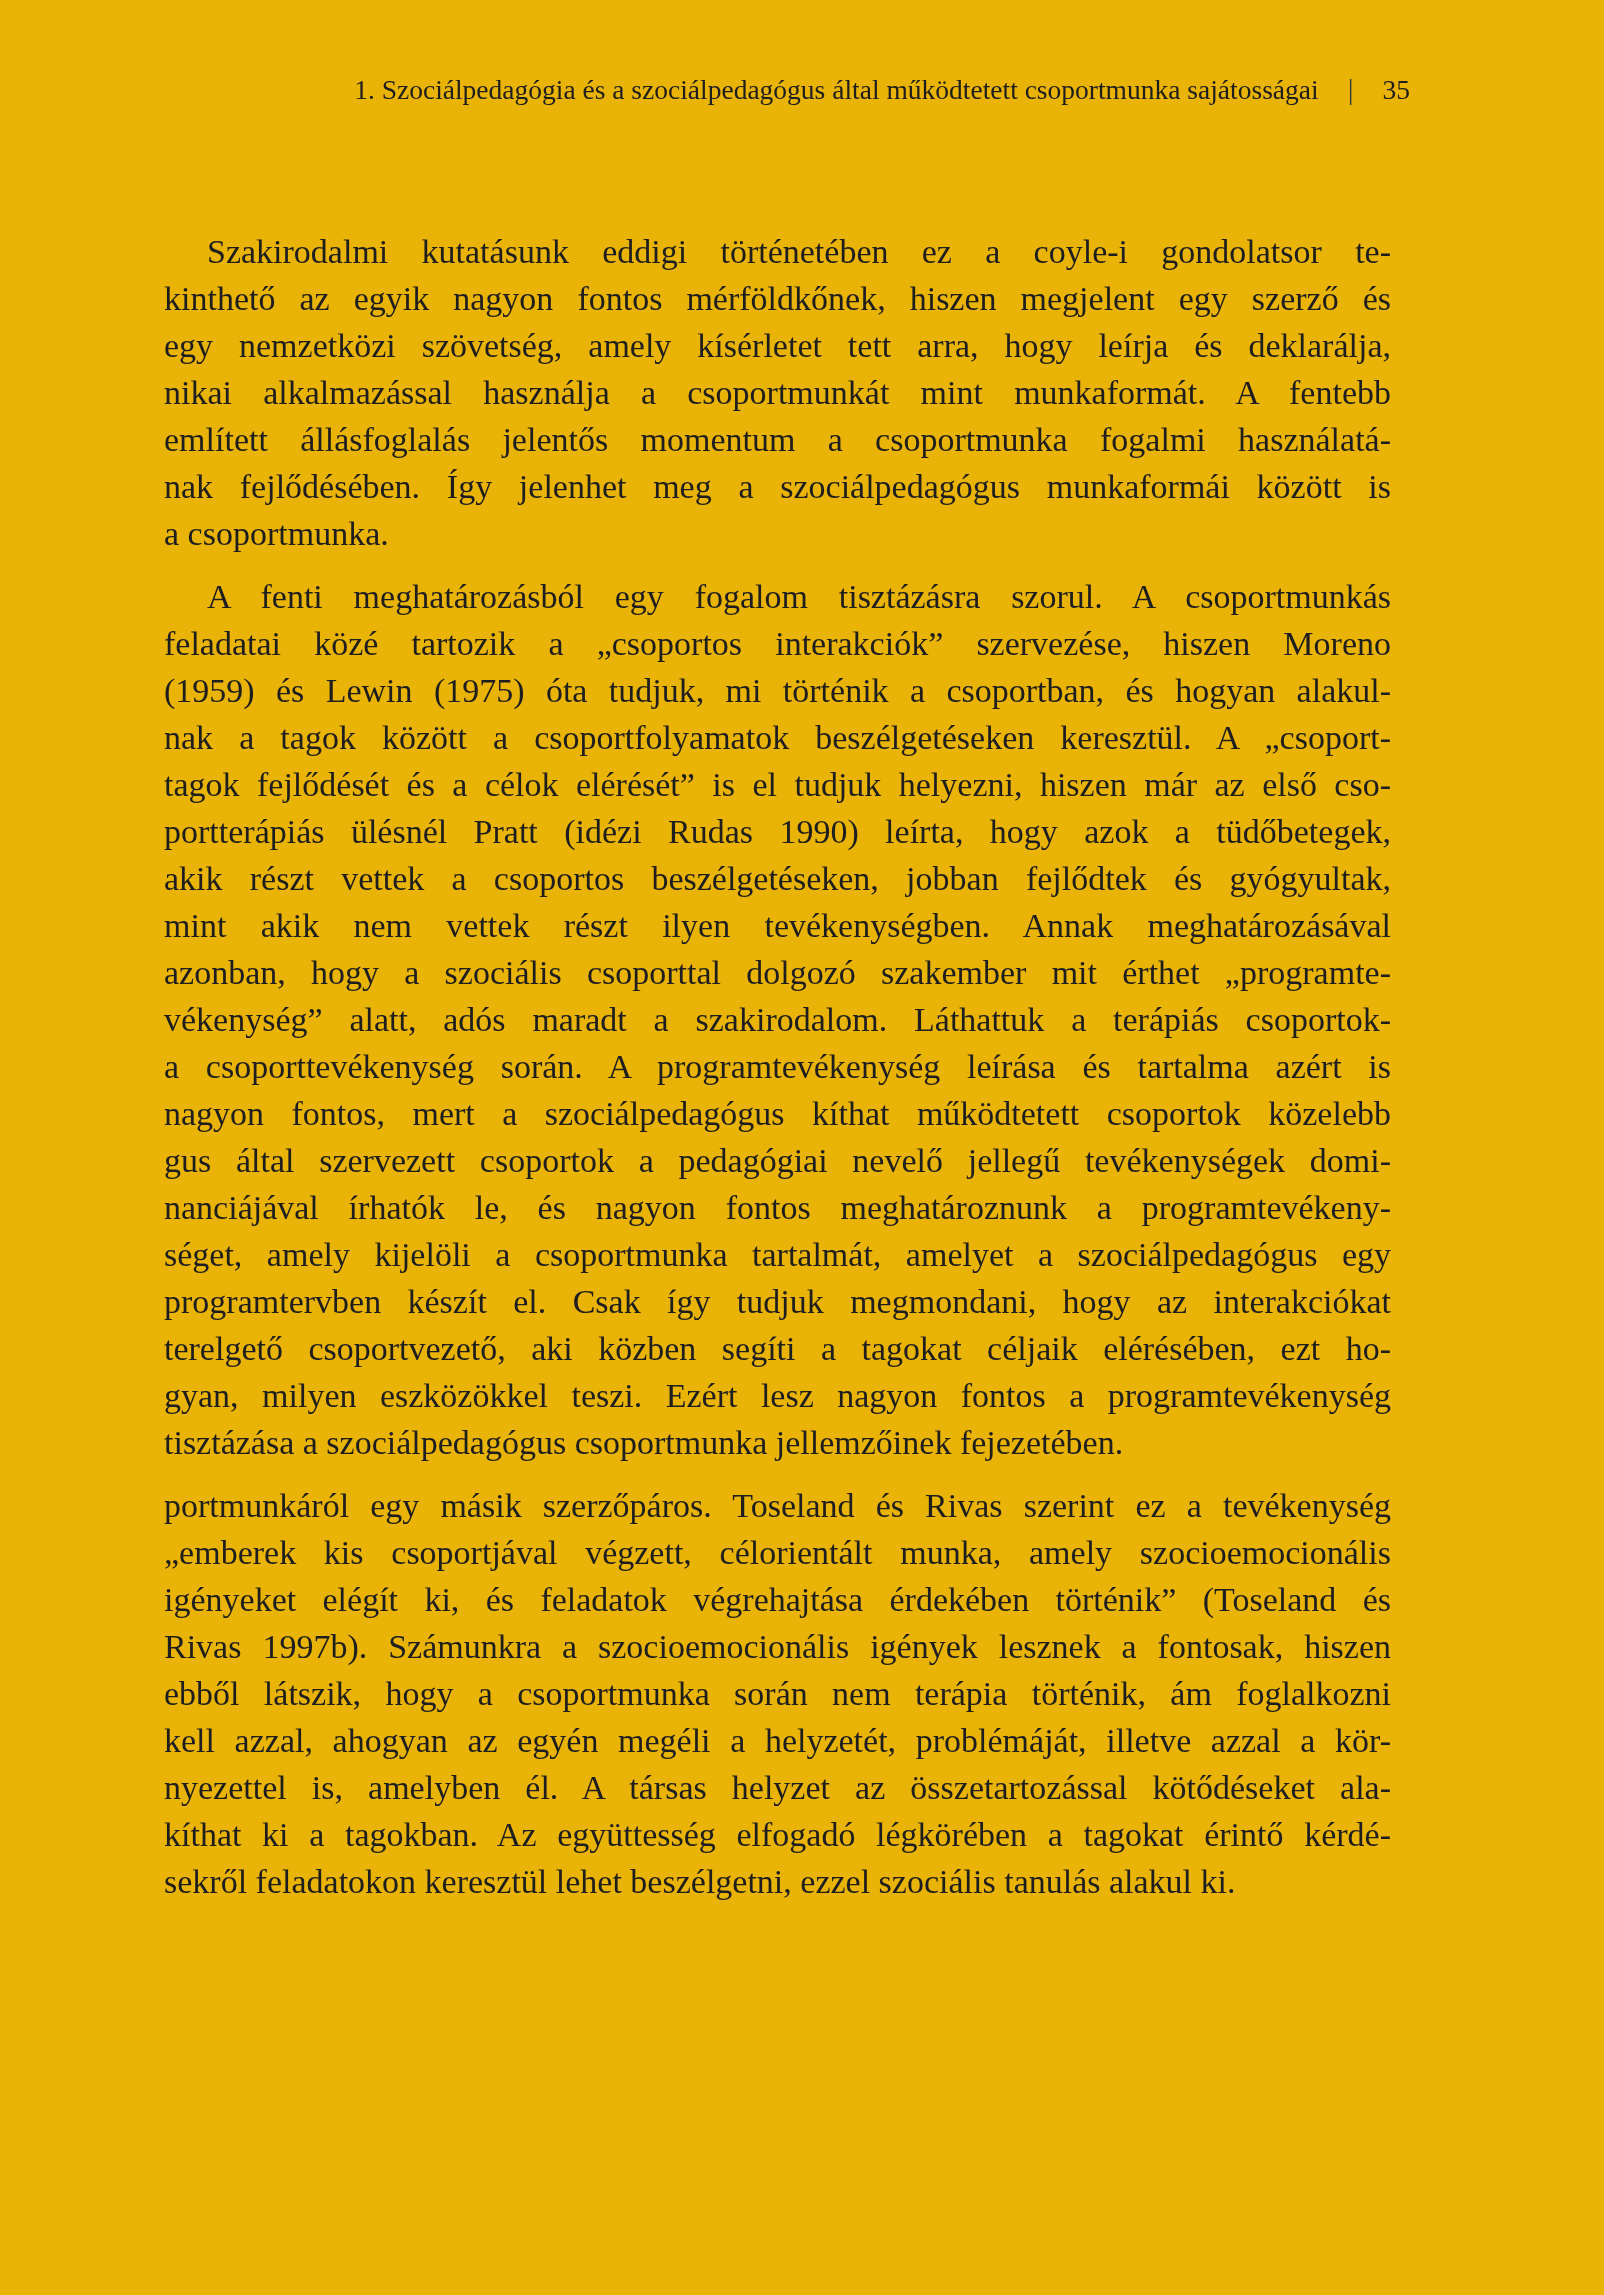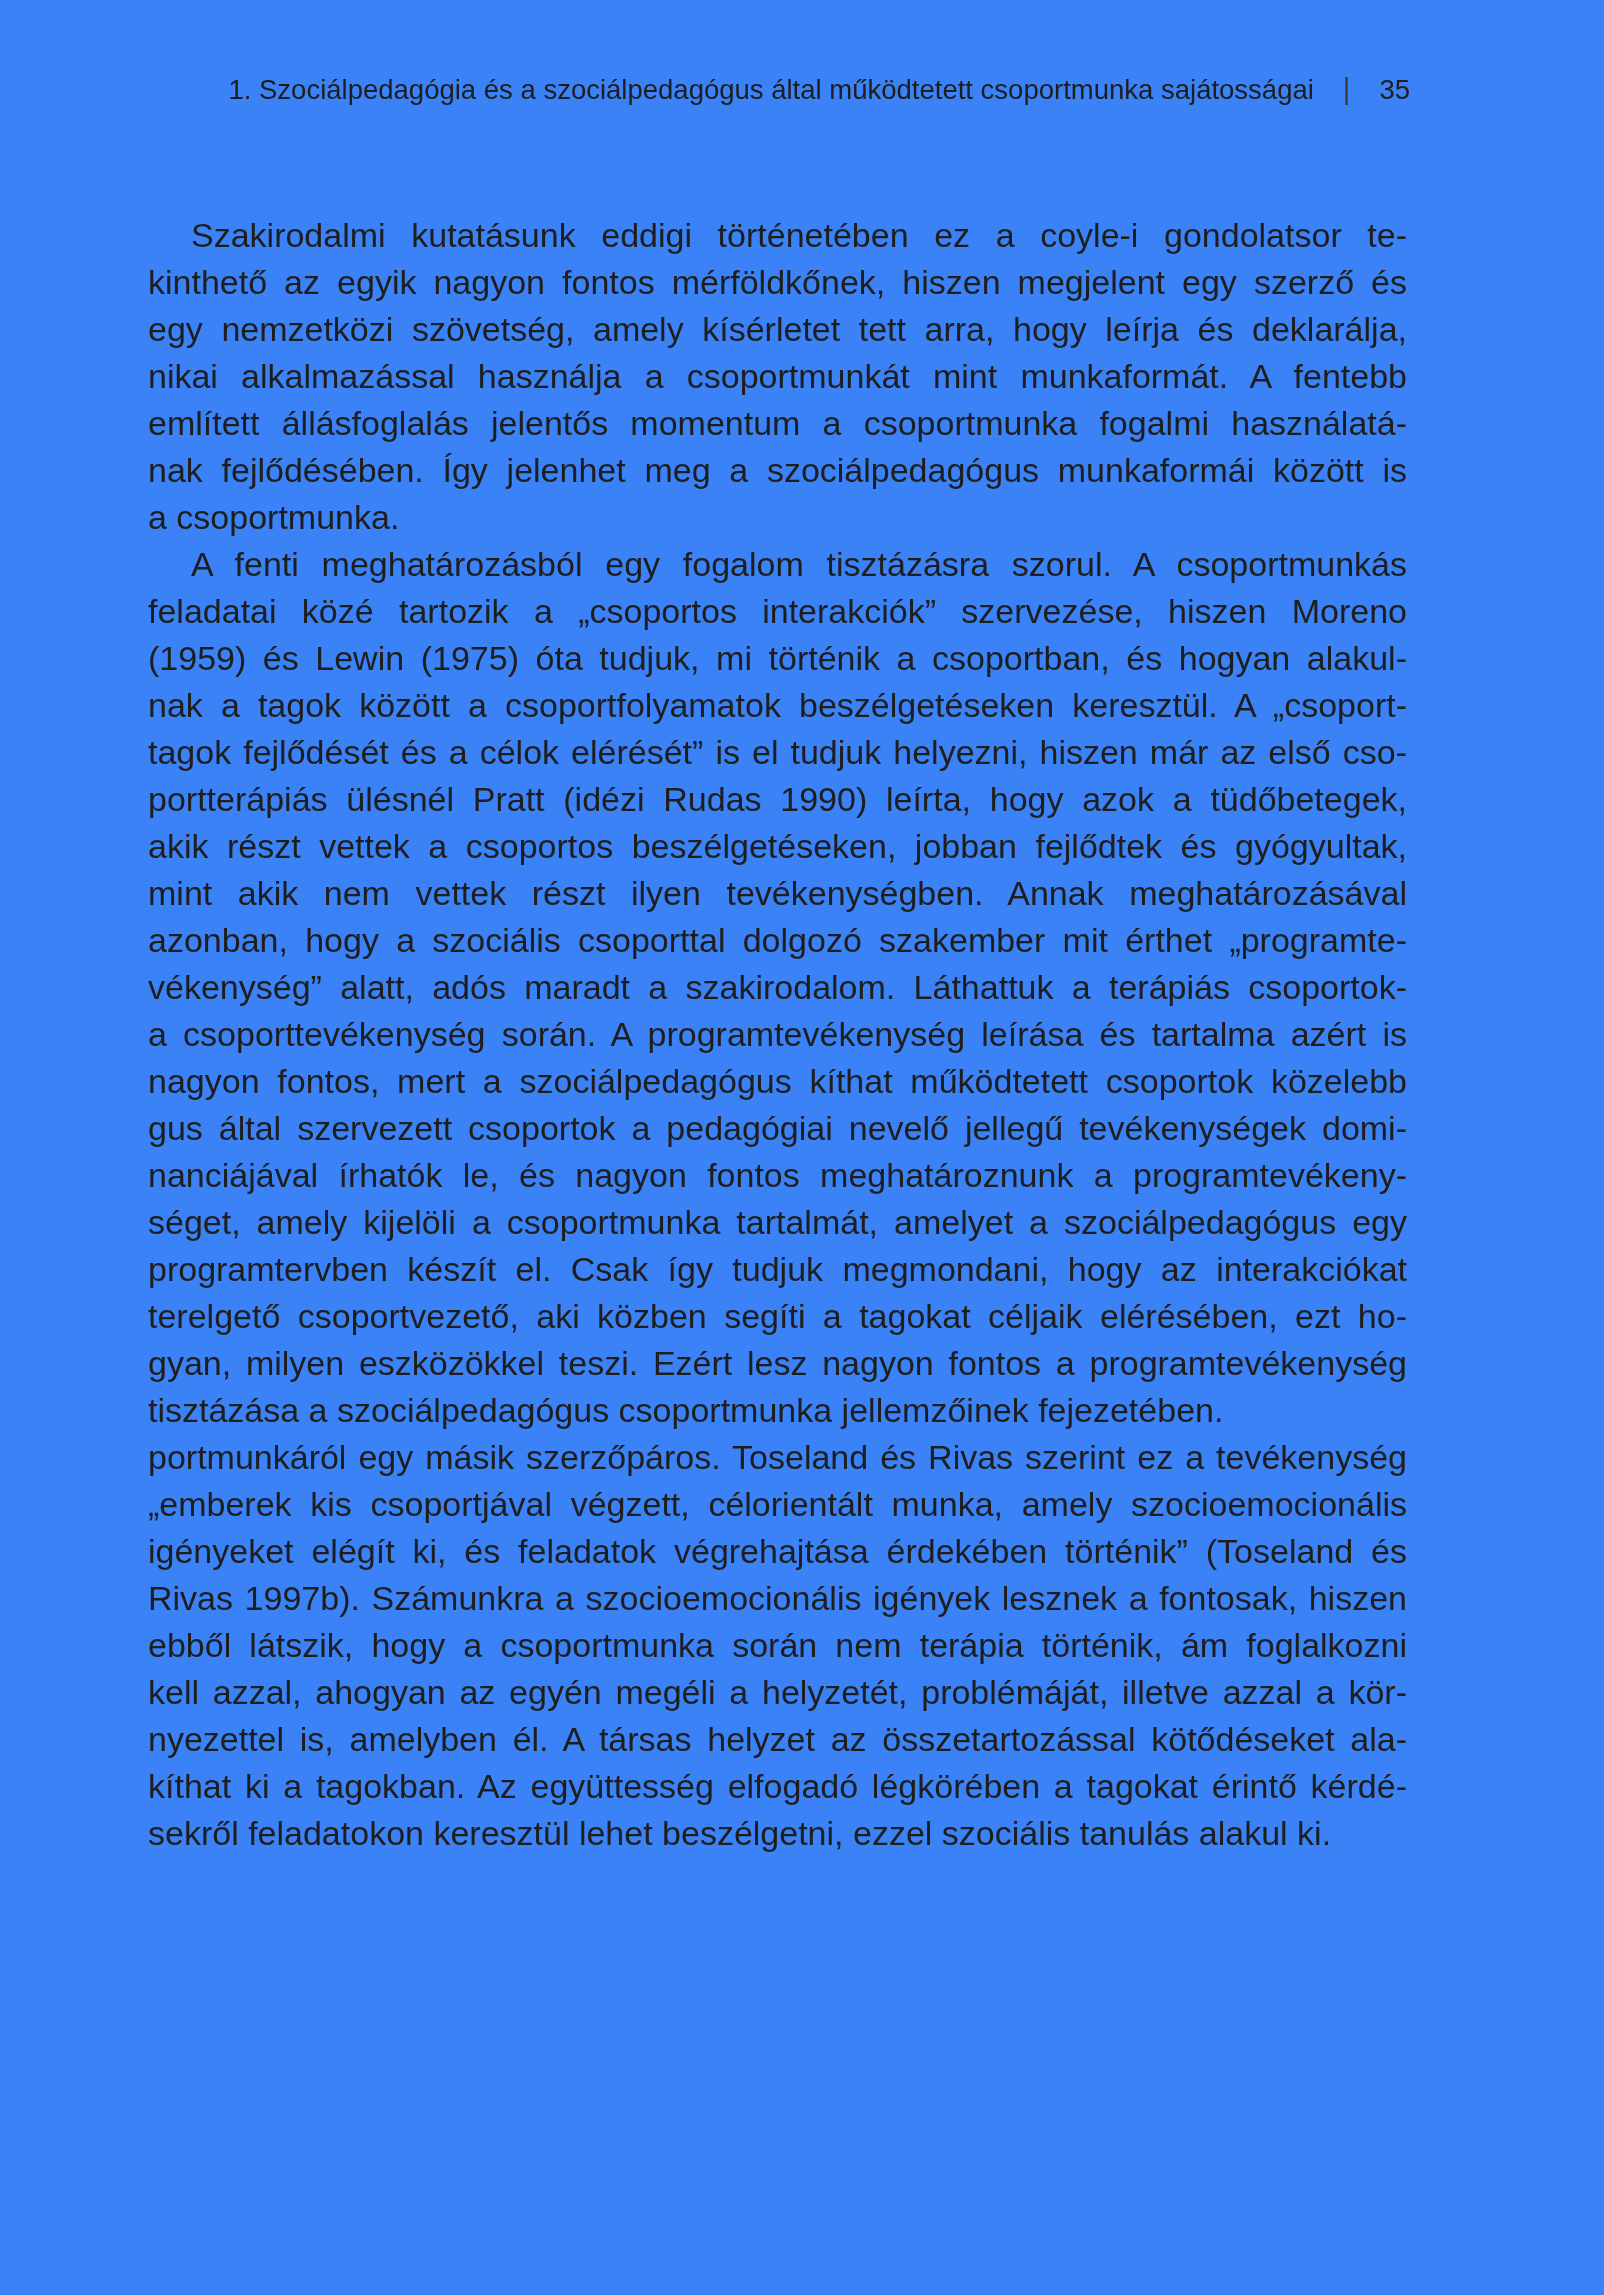--- a/index.html
+++ b/index.html
@@ -11,8 +11,8 @@
     position: relative;
     width: 1605px;
     height: 2295px;
-    background: #3b82f6;
-    font-family: Liberation Sans, sans-serif;
+    background: #eab308;
+    font-family: Liberation Serif, serif;
     color: #1e1e1e;
     overflow: hidden;
   }

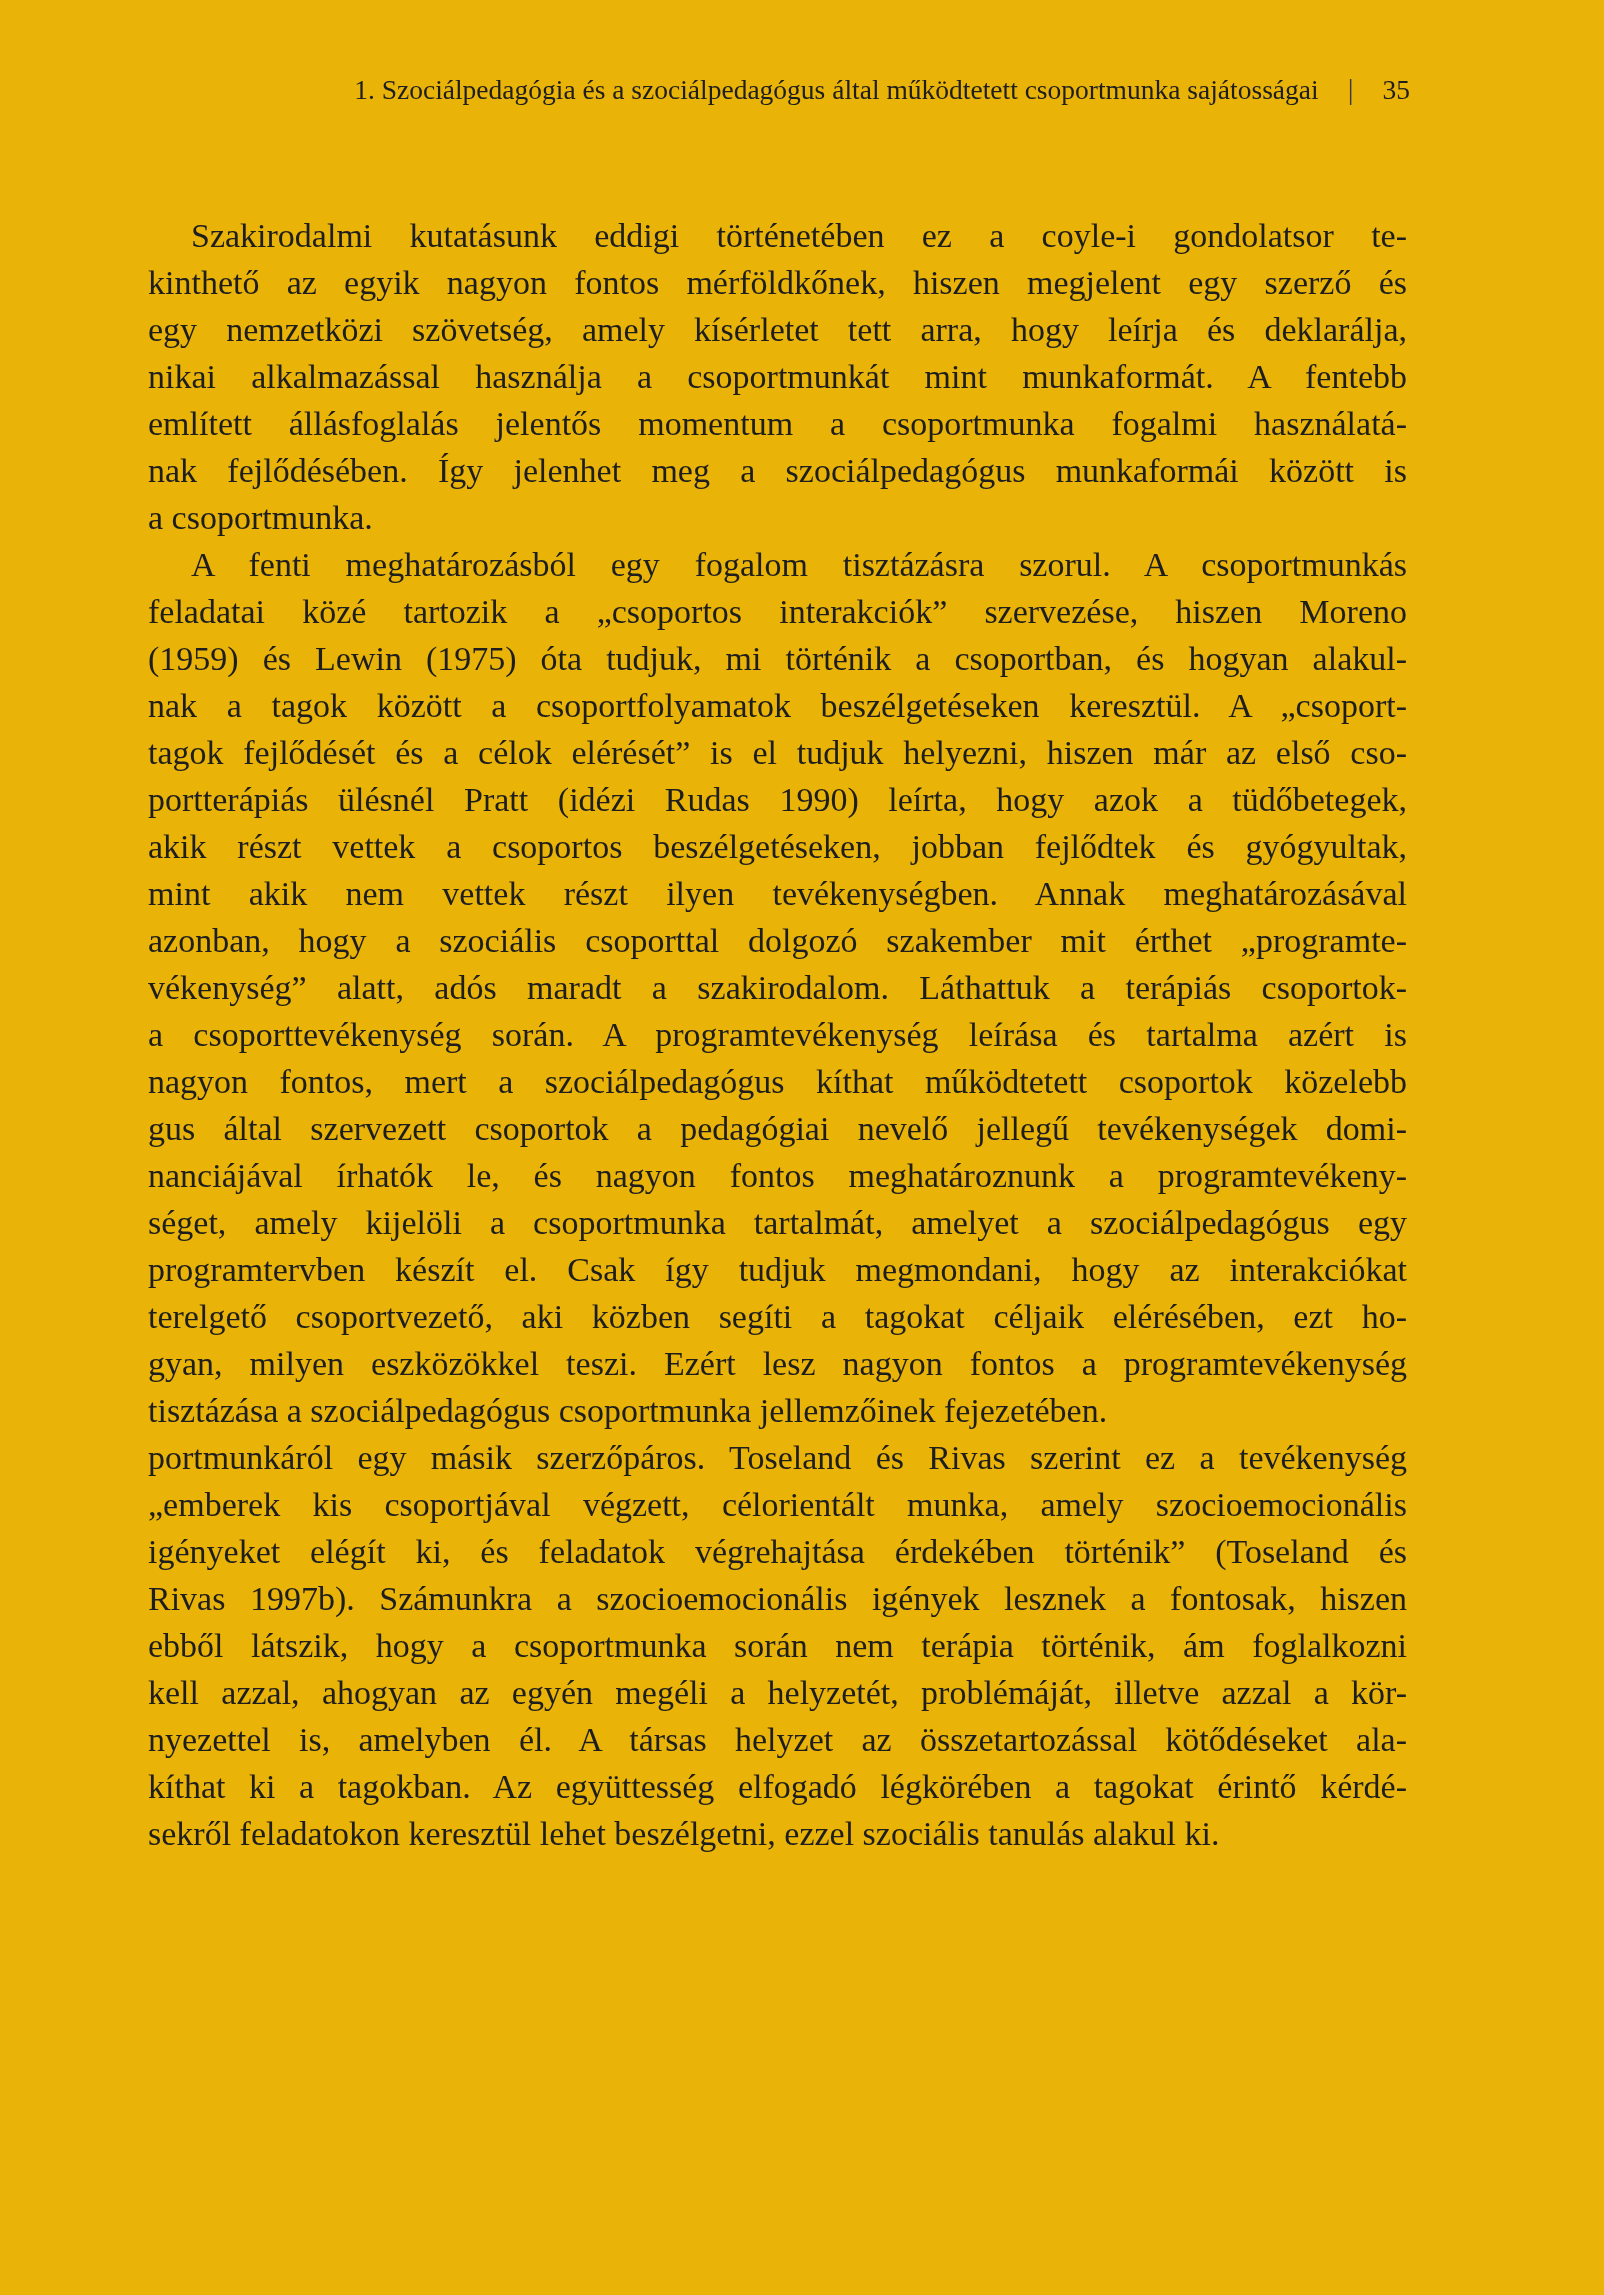--- a/index.html
+++ b/index.html
@@ -43,7 +43,7 @@
     line-height: 47px;
     color: #1e1e1e;
   }
-  .para { margin: 0; }
+  .para { margin: 16px; }
   .line {
     text-align: justify;
     text-align-last: justify;

